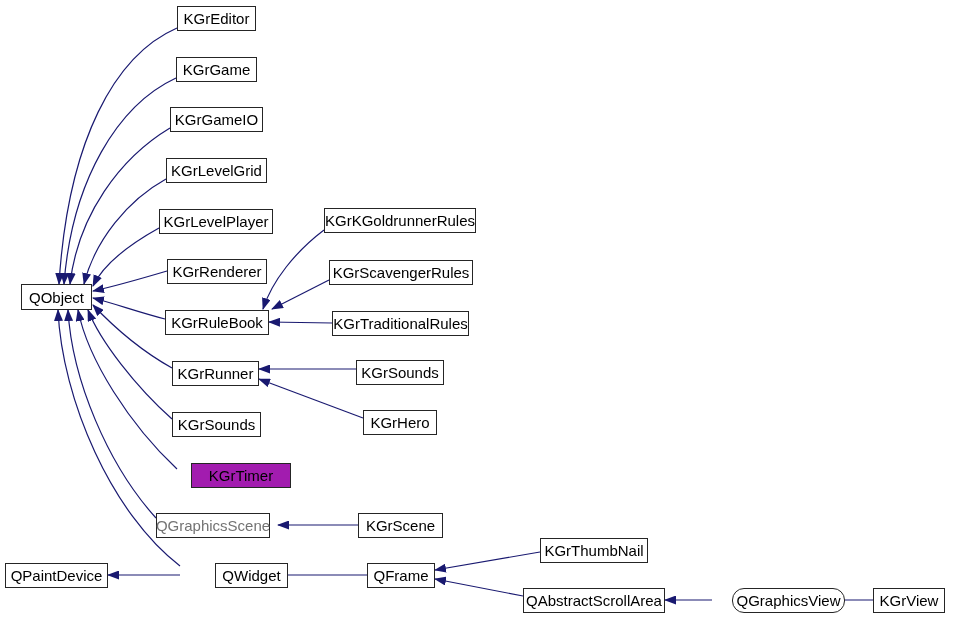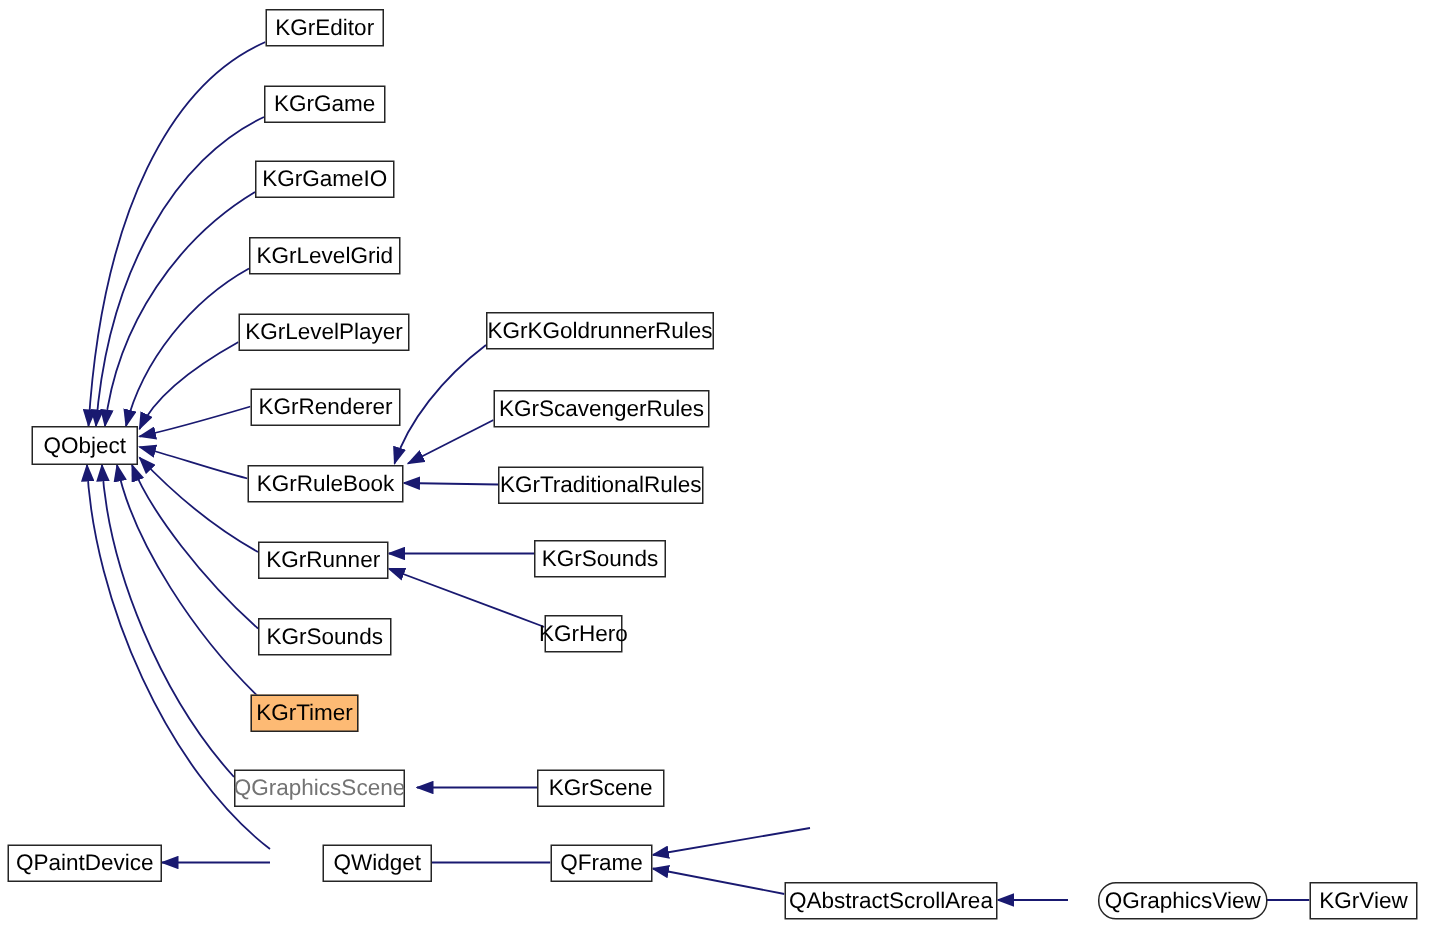--- a/index.html
+++ b/index.html
@@ -87,7 +87,7 @@
     <div class="node" style="left: 329px; top: 260px; width: 144px; height: 25px; border-color: rgb(37, 37, 37); background: rgb(255, 255, 255); color: rgb(0, 0, 0);">KGrScavengerRules</div>
     <div class="node" style="left: 332px; top: 311px; width: 137px; height: 25px; border-color: rgb(37, 37, 37); background: rgb(255, 255, 255); color: rgb(0, 0, 0);">KGrTraditionalRules</div>
     <div class="node" style="left: 356px; top: 360px; width: 88px; height: 25px; border-color: rgb(37, 37, 37); background: rgb(255, 255, 255); color: rgb(0, 0, 0);">KGrSounds</div>
-    <div class="node" style="left: 363px; top: 410px; width: 52px; height: 25px; border-color: rgb(37, 37, 37); background: rgb(255, 255, 255); color: rgb(0, 0, 0);">KGrHero</div>
+    <div class="node" style="left: 363px; top: 410px; width: 74px; height: 25px; border-color: rgb(37, 37, 37); background: rgb(255, 255, 255); color: rgb(0, 0, 0);">KGrHero</div>
     <div class="node" style="left: 358px; top: 513px; width: 85px; height: 25px; border-color: rgb(37, 37, 37); background: rgb(255, 255, 255); color: rgb(0, 0, 0);">KGrScene</div>
     <div class="node" style="left: 523px; top: 588px; width: 142px; height: 25px; border-color: rgb(37, 37, 37); background: rgb(255, 255, 255); color: rgb(0, 0, 0);">QAbstractScrollArea</div>
     <div class="node" style="left: 732px; top: 588px; width: 113px; height: 25px; border-color: rgb(37, 37, 37); background: rgb(255, 255, 255); color: rgb(0, 0, 0); border-radius: 12px;">QGraphicsView</div>

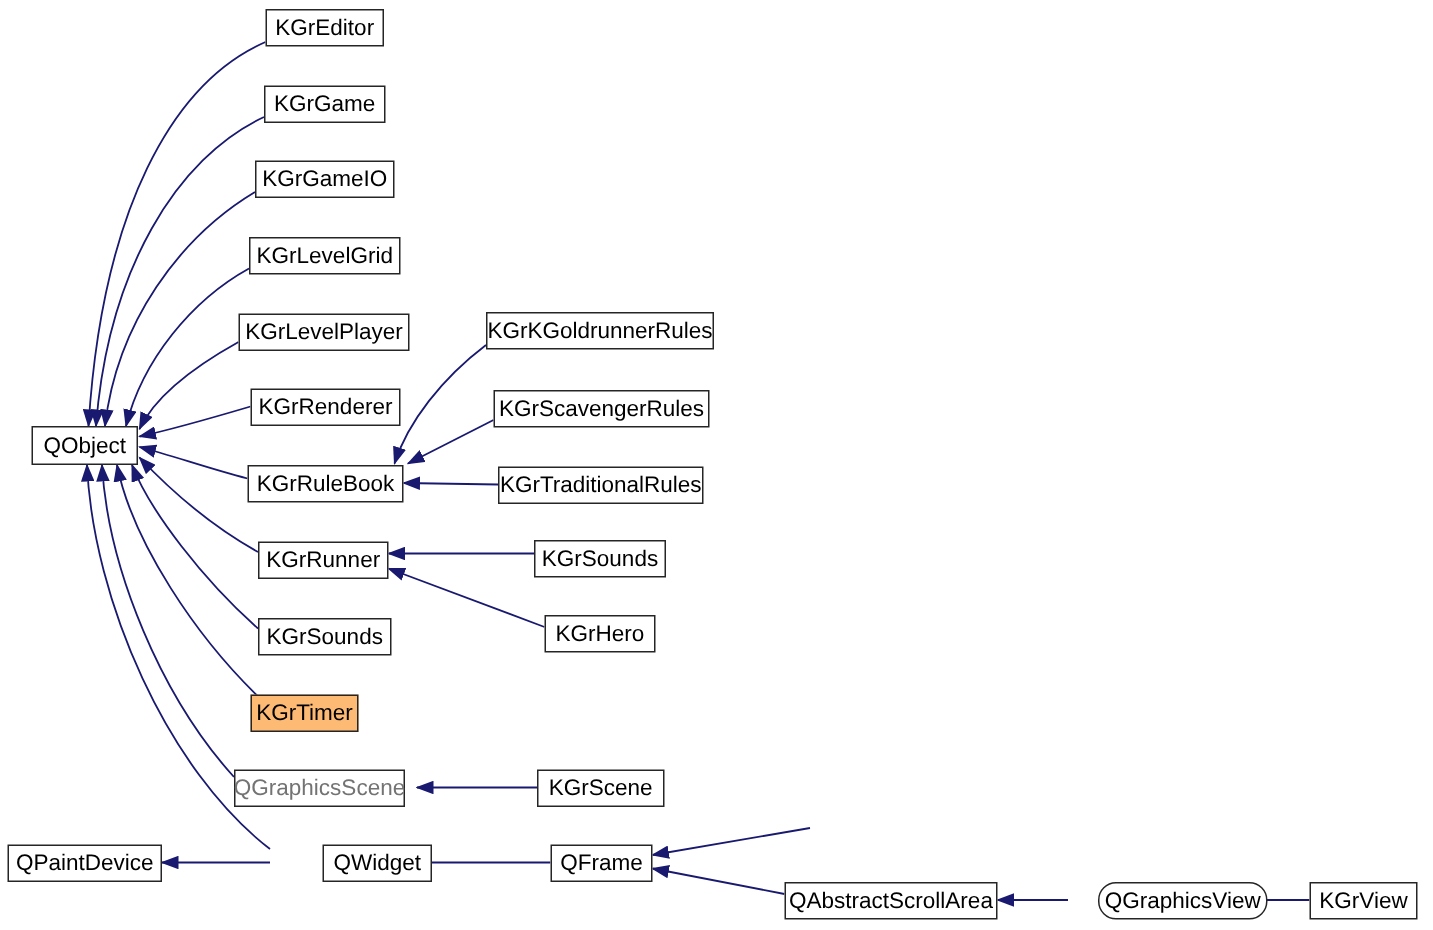--- a/index.html
+++ b/index.html
@@ -79,7 +79,7 @@
     <div class="node" style="left: 165px; top: 310px; width: 104px; height: 25px; border-color: rgb(37, 37, 37); background: rgb(255, 255, 255); color: rgb(0, 0, 0);">KGrRuleBook</div>
     <div class="node" style="left: 172px; top: 361px; width: 87px; height: 25px; border-color: rgb(37, 37, 37); background: rgb(255, 255, 255); color: rgb(0, 0, 0);">KGrRunner</div>
     <div class="node" style="left: 172px; top: 412px; width: 89px; height: 25px; border-color: rgb(37, 37, 37); background: rgb(255, 255, 255); color: rgb(0, 0, 0);">KGrSounds</div>
-    <div class="node" style="left: 167px; top: 463px; width: 72px; height: 25px; border-color: rgb(37, 37, 37); background: #fdba74; color: rgb(0, 0, 0);">KGrTimer</div>
+    <div class="node" style="left: 191px; top: 463px; width: 100px; height: 25px; border-color: rgb(37, 37, 37); background: #a21caf; color: rgb(0, 0, 0);">KGrTimer</div>
     <div class="node" style="left: 156px; top: 513px; width: 114px; height: 25px; border-color: rgb(37, 37, 37); background: rgb(255, 255, 255); color: #737373;">QGraphicsScene</div>
     <div class="node" style="left: 180px; top: 563px; width: 73px; height: 25px; border-color: rgb(37, 37, 37); background: rgb(255, 255, 255); color: rgb(0, 0, 0); margin-left: 35px;">QWidget</div>
     <div class="node" style="left: 5px; top: 563px; width: 103px; height: 25px; border-color: rgb(37, 37, 37); background: rgb(255, 255, 255); color: rgb(0, 0, 0);">QPaintDevice</div>

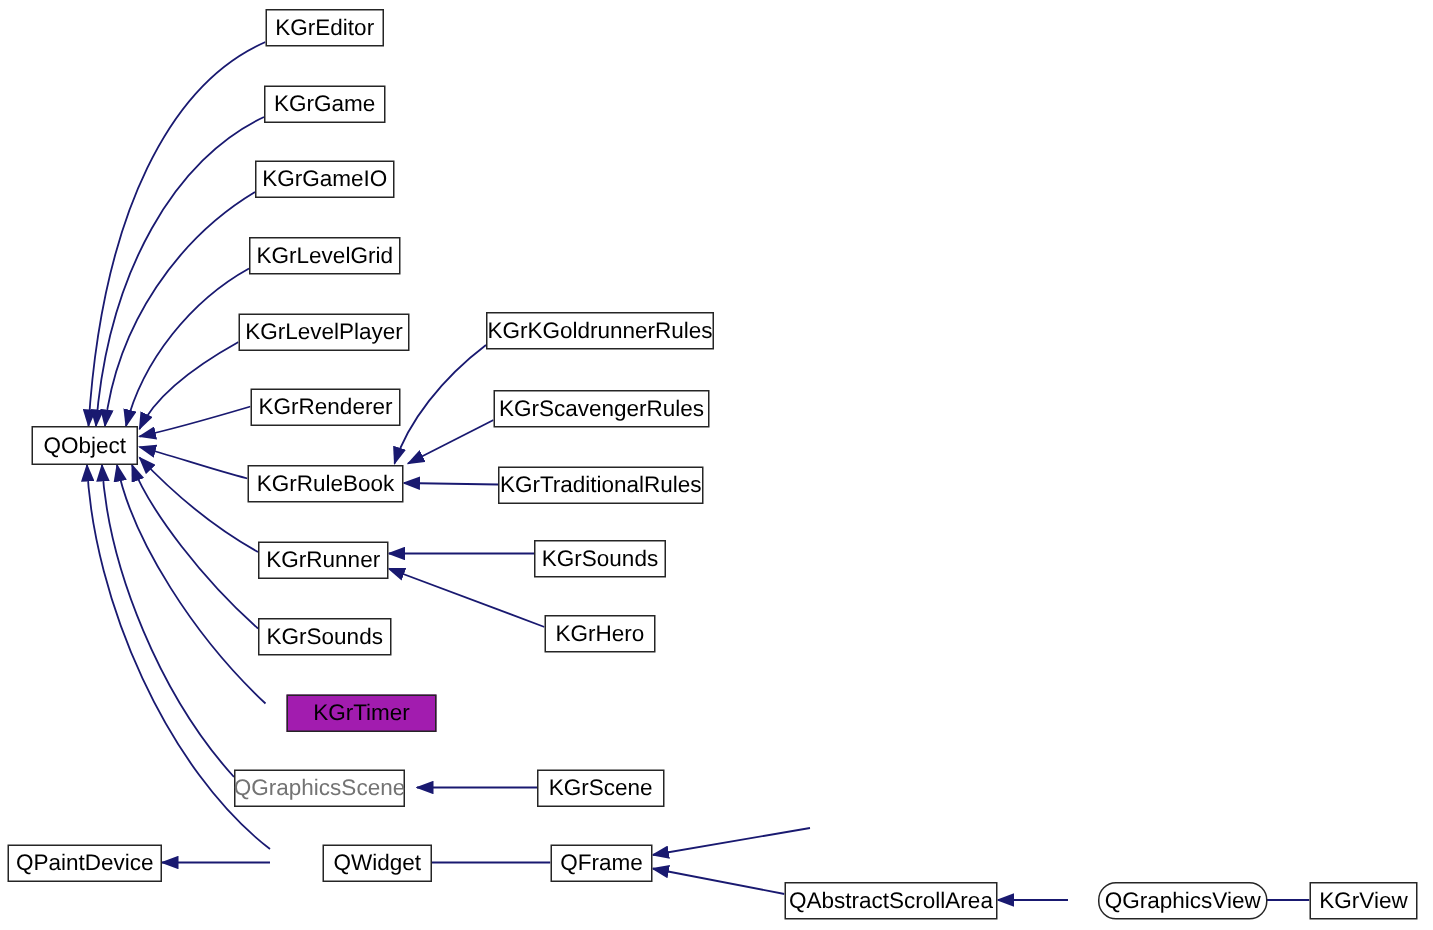--- a/index.html
+++ b/index.html
@@ -89,6 +89,7 @@
     <div class="node" style="left: 356px; top: 360px; width: 88px; height: 25px; border-color: rgb(37, 37, 37); background: rgb(255, 255, 255); color: rgb(0, 0, 0);">KGrSounds</div>
     <div class="node" style="left: 363px; top: 410px; width: 74px; height: 25px; border-color: rgb(37, 37, 37); background: rgb(255, 255, 255); color: rgb(0, 0, 0);">KGrHero</div>
     <div class="node" style="left: 358px; top: 513px; width: 85px; height: 25px; border-color: rgb(37, 37, 37); background: rgb(255, 255, 255); color: rgb(0, 0, 0);">KGrScene</div>
+    <div class="node" style="left: 540px; top: 538px; width: 108px; height: 25px; border-color: rgb(37, 37, 37); background: rgb(255, 255, 255); color: rgb(0, 0, 0);">KGrThumbNail</div>
     <div class="node" style="left: 523px; top: 588px; width: 142px; height: 25px; border-color: rgb(37, 37, 37); background: rgb(255, 255, 255); color: rgb(0, 0, 0);">QAbstractScrollArea</div>
     <div class="node" style="left: 732px; top: 588px; width: 113px; height: 25px; border-color: rgb(37, 37, 37); background: rgb(255, 255, 255); color: rgb(0, 0, 0); border-radius: 12px;">QGraphicsView</div>
     <div class="node" style="left: 873px; top: 588px; width: 72px; height: 25px; border-color: rgb(37, 37, 37); background: rgb(255, 255, 255); color: rgb(0, 0, 0);">KGrView</div>

